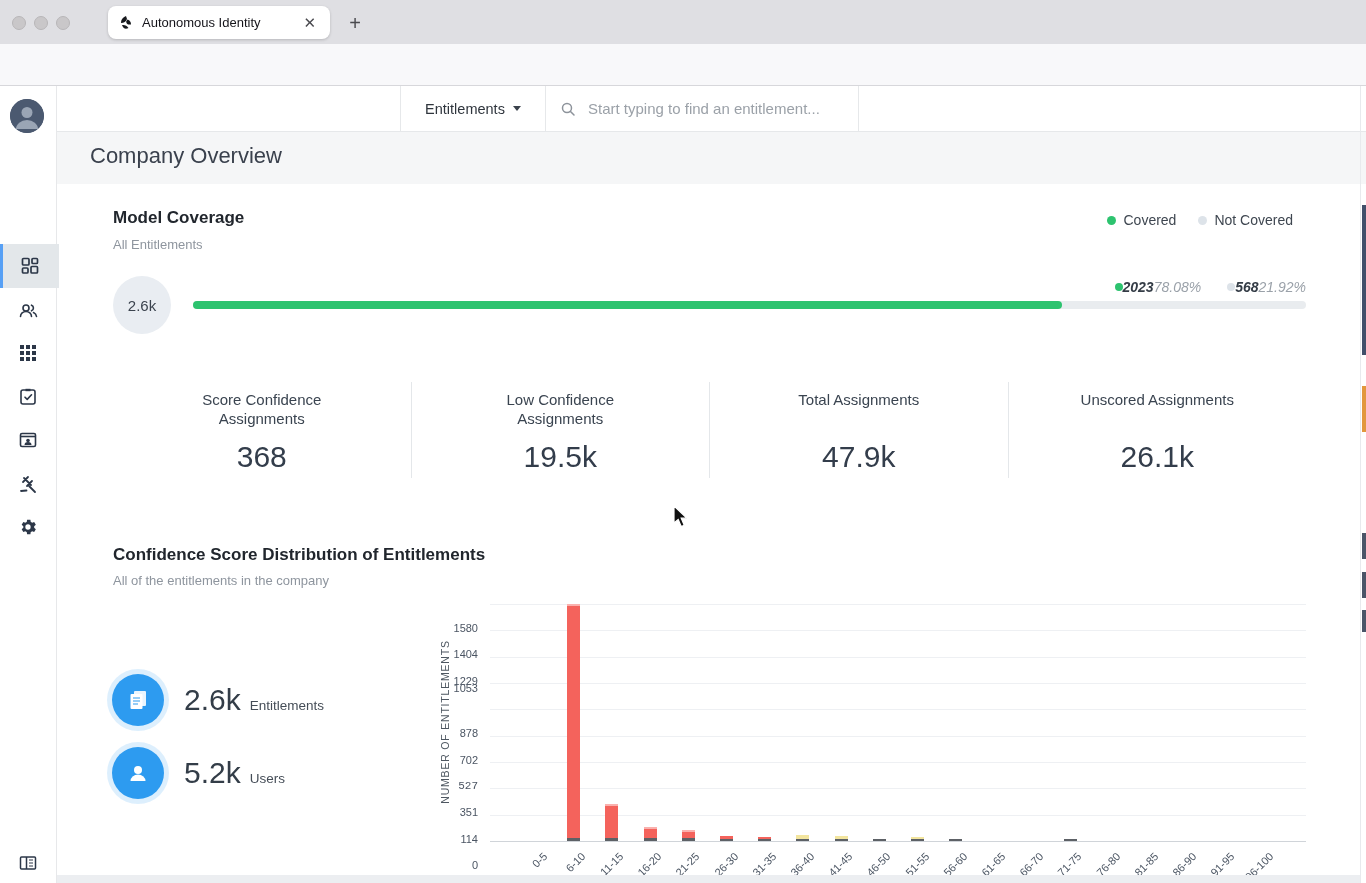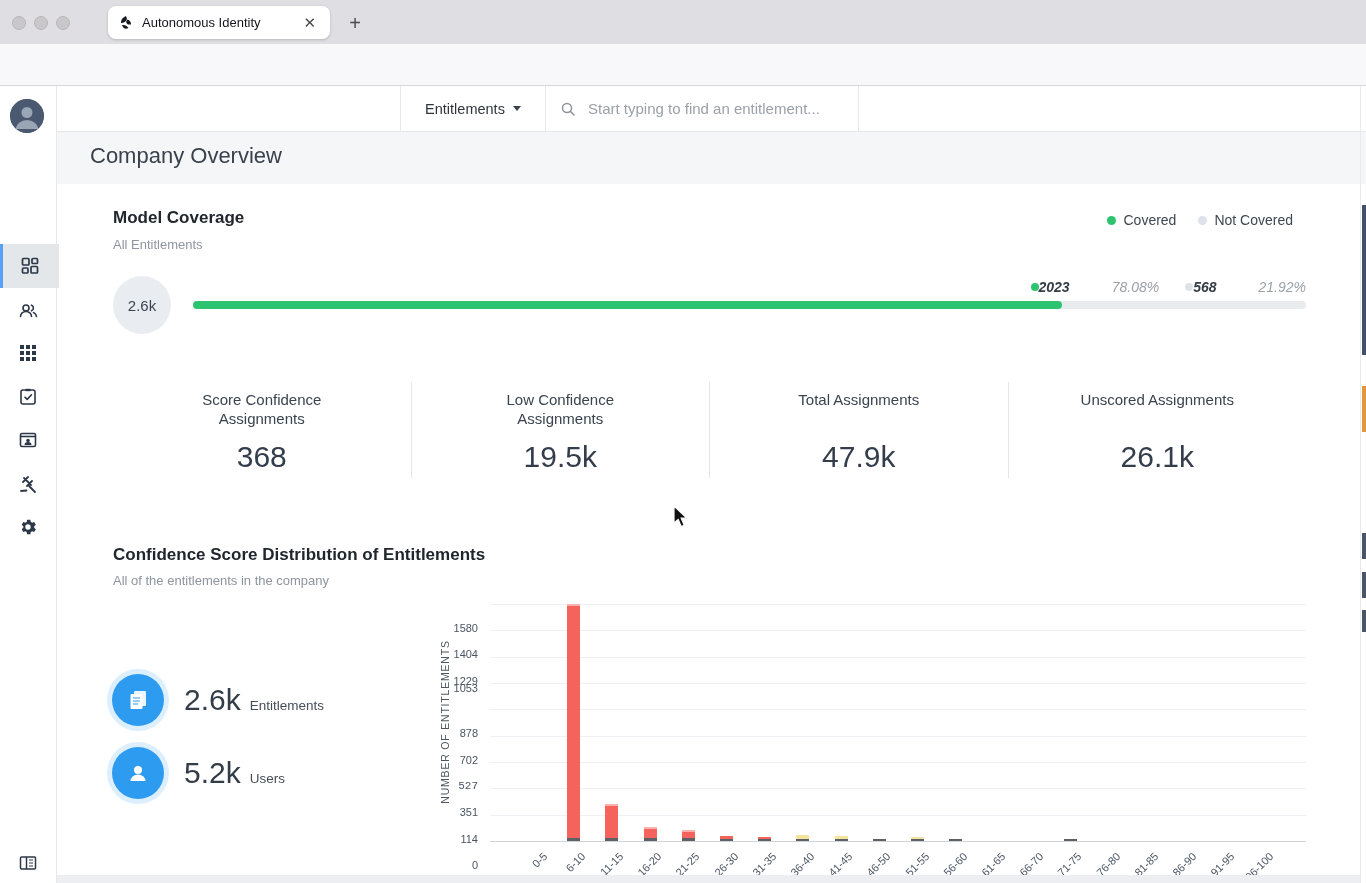--- a/index.html
+++ b/index.html
@@ -56,7 +56,7 @@
   .counts{position:absolute;top:279px;right:60px;display:flex;gap:26px;align-items:center;}
   .counts .item{display:flex;align-items:center;gap:0;font-size:14px;font-style:italic;}
   .counts .num{color:#343c46;font-weight:700;}
-  .counts .pct{color:#9aa1a9;margin-left:42px;}
+  .counts .pct{color:#9aa1a9;}
   .counts .dot{width:8px;height:8px;}
 
   .prog-circle{position:absolute;left:113px;top:276px;width:58px;height:58px;border-radius:50%;background:#e9edf2;

